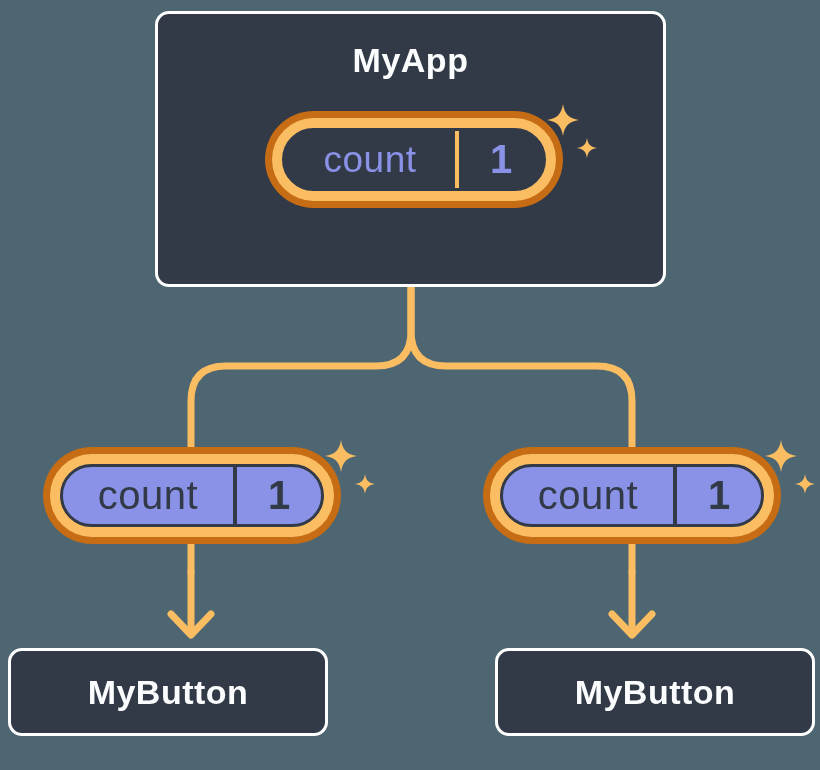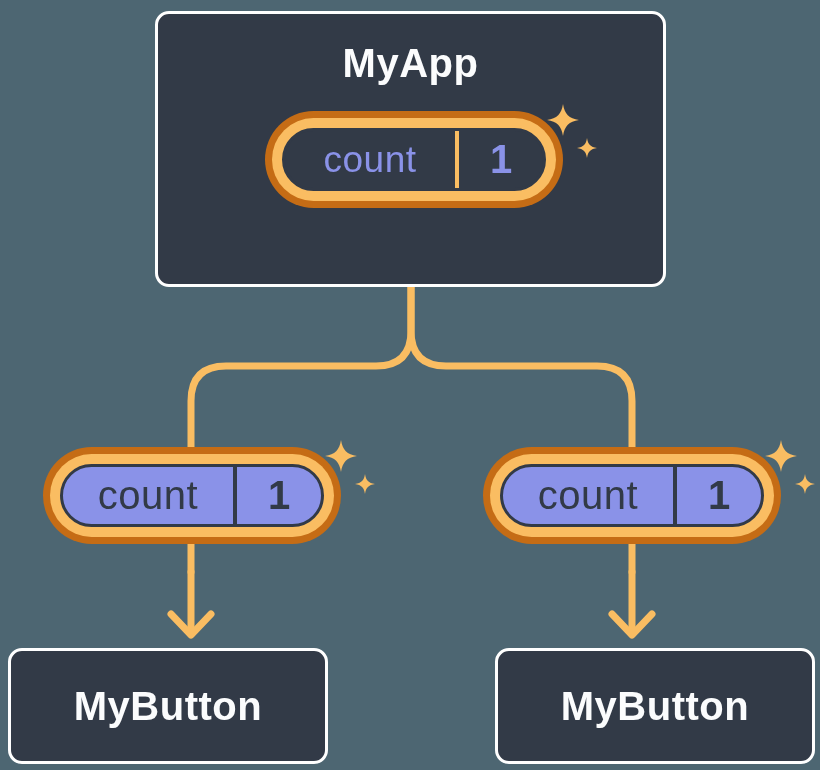--- a/index.html
+++ b/index.html
@@ -49,7 +49,7 @@
   .node-button-right{left:495px;top:648px;}
   .node-title{
     color:var(--text-light);
-    font-size:40px;
+    font-size:34px;
     font-weight:600;
     letter-spacing:.5px;
     text-align:center;

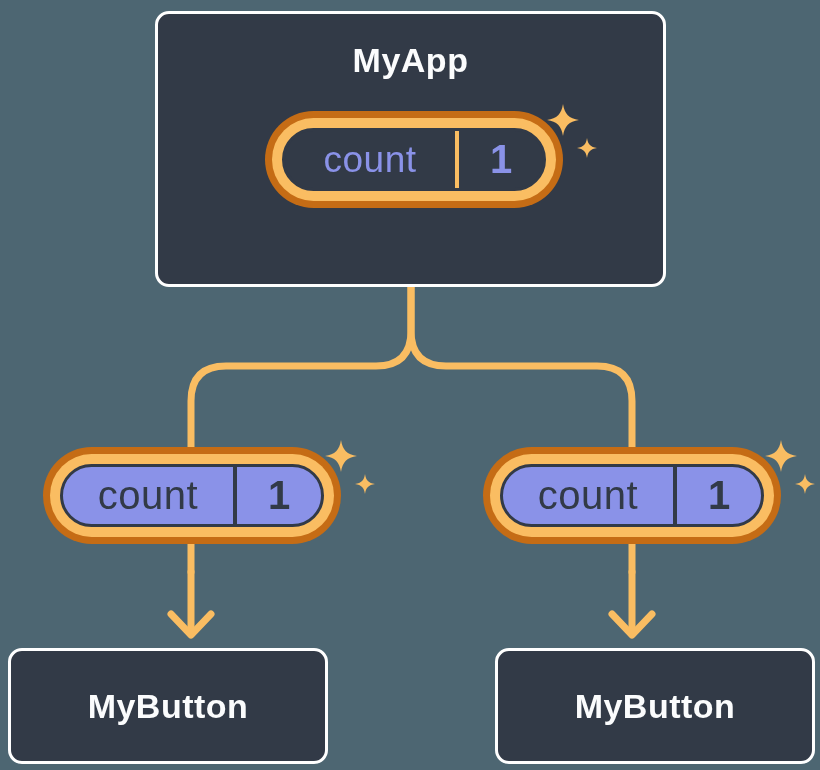--- a/index.html
+++ b/index.html
@@ -44,7 +44,7 @@
     z-index:2;
   }
   .node-root{left:155px;top:11px;width:511px;height:276px;}
-  .node-button{width:320px;height:116px;display:flex;align-items:center;justify-content:center;}
+  .node-button{width:320px;height:88px;display:flex;align-items:center;justify-content:center;}
   .node-button-left{left:8px;top:648px;}
   .node-button-right{left:495px;top:648px;}
   .node-title{

